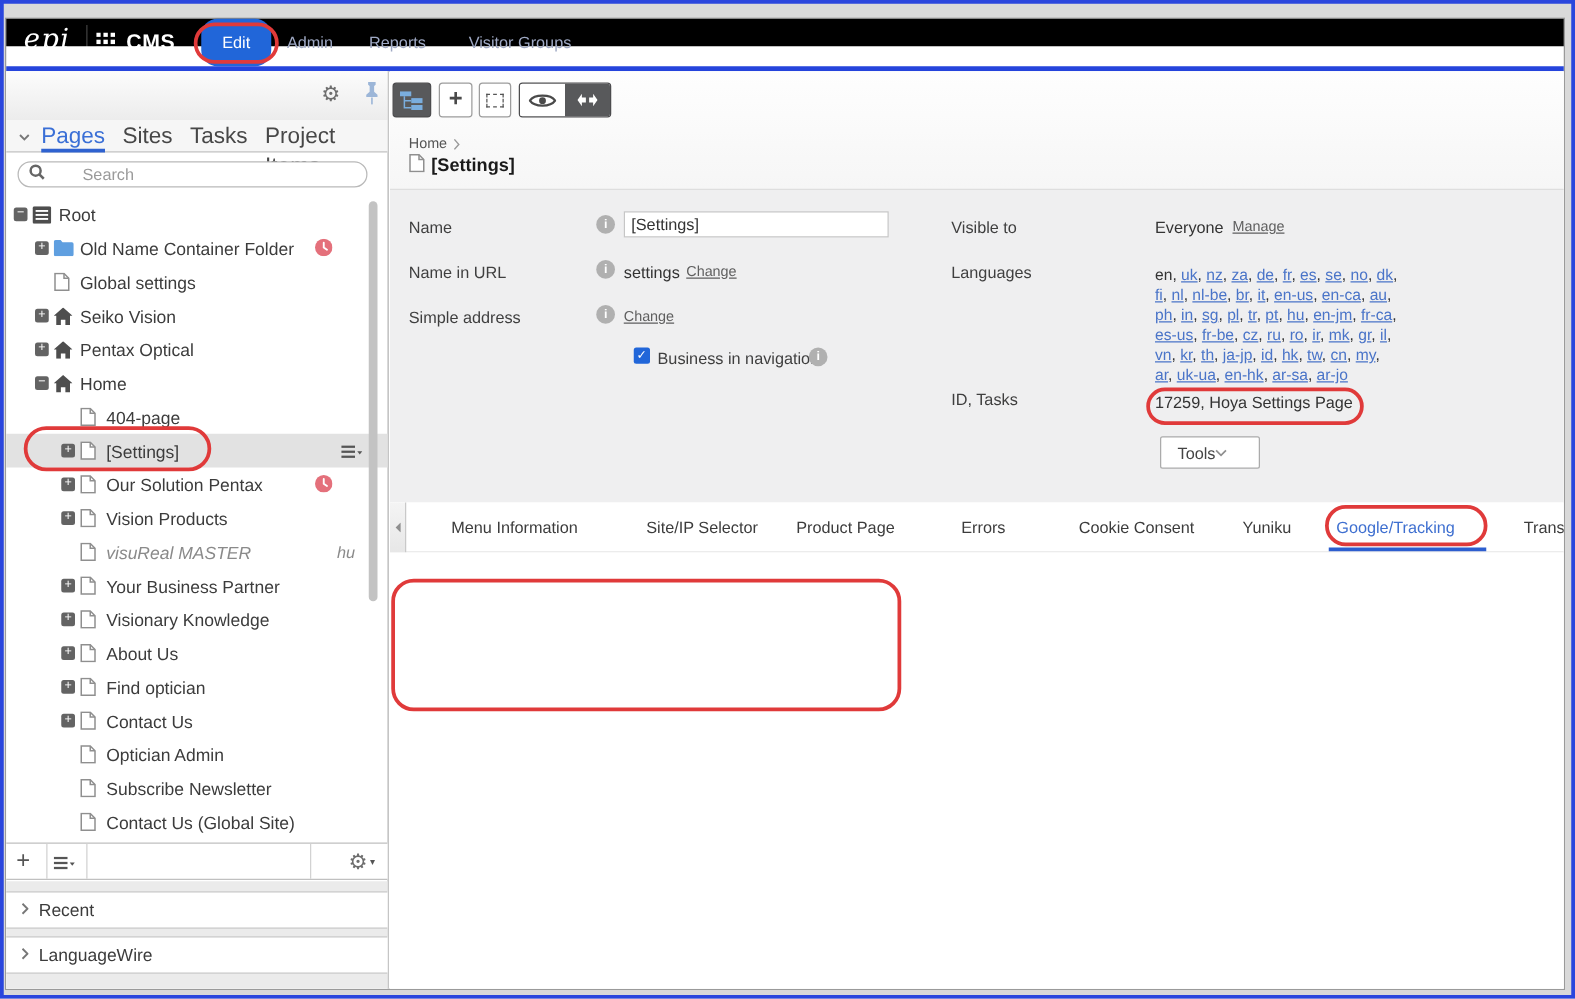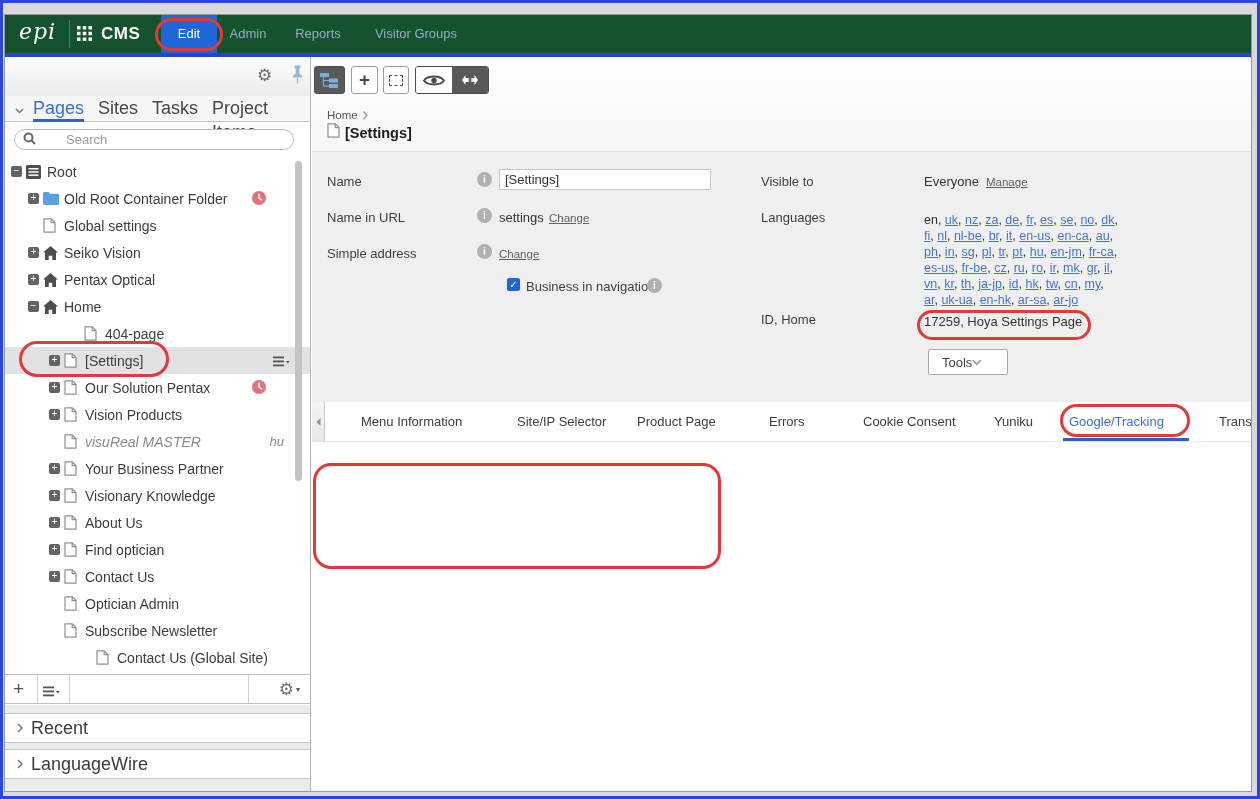--- a/index.html
+++ b/index.html
@@ -11,7 +11,7 @@
   .app { position:absolute; left:4px; top:14px; width:1248px; height:778px; background:#fff; border:1px solid #9a9a9a; }
 
   
-  .topnav { position:absolute; left:0; top:0; width:100%; height:42px; background:#14532d; }
+  .topnav { position:absolute; left:0; top:0; width:100%; height:22px; background:#000000; }
   .logo { position:absolute; left:14px; top:4px; color:#fff; font-family:"DejaVu Serif",serif; font-style:italic; font-size:22px; letter-spacing:1px; }
   .nav-divider { position:absolute; left:64px; top:5px; width:1px; height:28px; background:rgba(255,255,255,.25); }
   .waffle { position:absolute; left:72px; top:11px; }

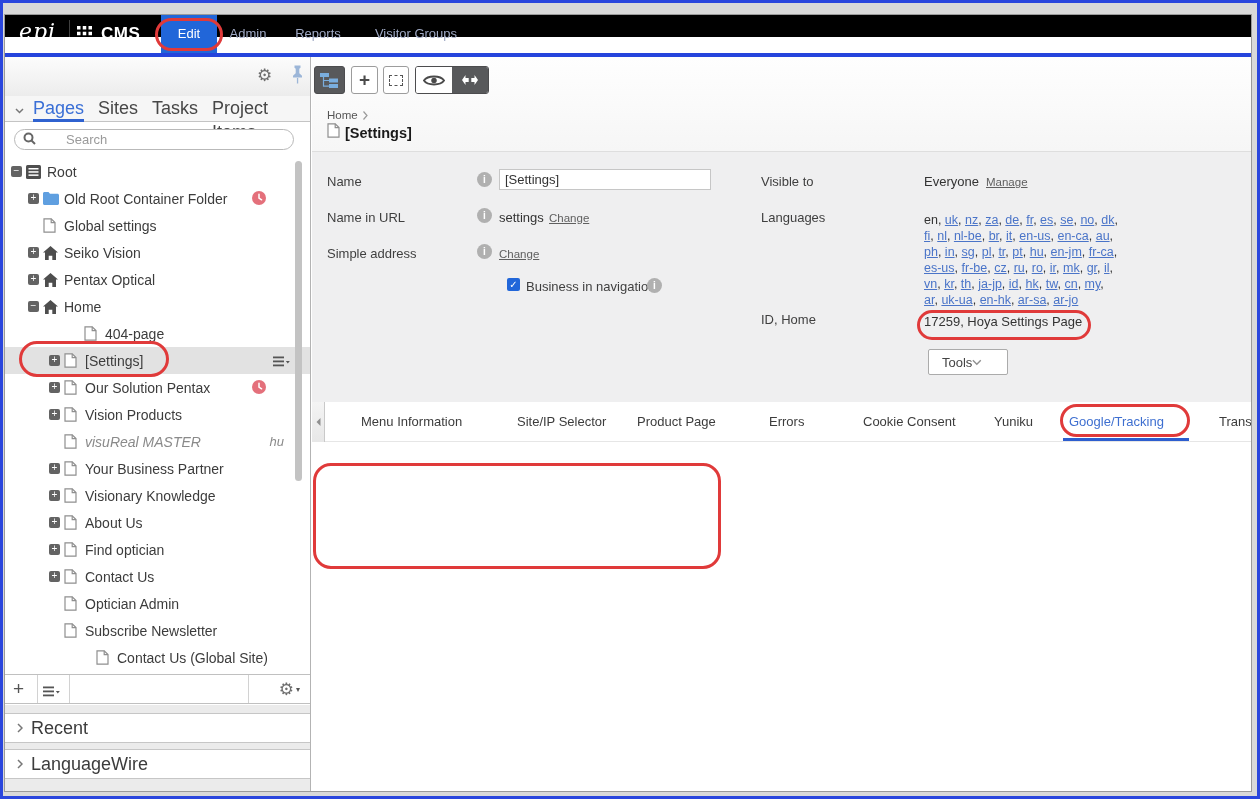--- a/index.html
+++ b/index.html
@@ -16,7 +16,7 @@
   .nav-divider { position:absolute; left:64px; top:5px; width:1px; height:28px; background:rgba(255,255,255,.25); }
   .waffle { position:absolute; left:72px; top:11px; }
   .product { position:absolute; left:96px; top:9px; color:#fff; font-size:17px; font-weight:bold; letter-spacing:.5px; }
-  .nav-item { position:absolute; top:0; height:38px; line-height:38px; text-align:center; font-size:13px; color:#9fa9c4; cursor:pointer; }
+  .nav-item { position:absolute; top:0; height:38px; line-height:38px; text-align:center; font-size:13px; color:#9fa9c4; cursor:pointer;border-radius:13px; }
   .nav-item.active { background:#2166d9; color:#fff; }
   .blue-strip { position:absolute; left:0; top:38px; width:100%; height:4px; background:#2544dc; }
 

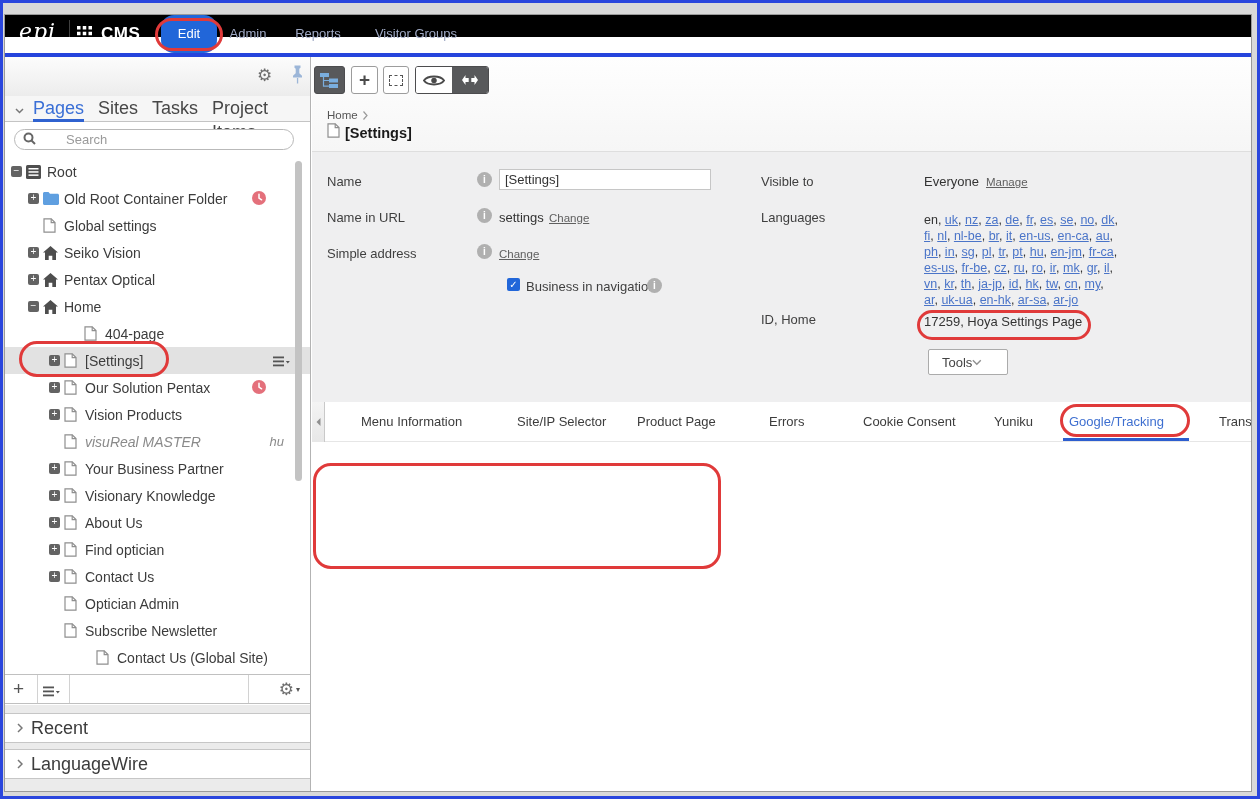--- a/index.html
+++ b/index.html
@@ -193,7 +193,7 @@
               <path d="M0 1.5C0 .7.7 0 1.5 0h4L7 1.8h7.5c.8 0 1.5.7 1.5 1.5v8.2c0 .8-.7 1.5-1.5 1.5h-13C.7 13 0 12.3 0 11.5z" fill="#5f9fe0"></path>
             </svg>
           </span>
-          <span class="tlabel">Old Root Container Folder</span>
+          <span class="tlabel">Old Name Container Folder</span>
           <span class="badge"><svg width="14" height="14" viewBox="0 0 14 14">
               <circle cx="7" cy="7" r="7" fill="#e4707b"></circle>
               <path d="M7 3.2V7l2.6 1.8" stroke="#fff" stroke-width="1.5" fill="none" stroke-linecap="round"></path>

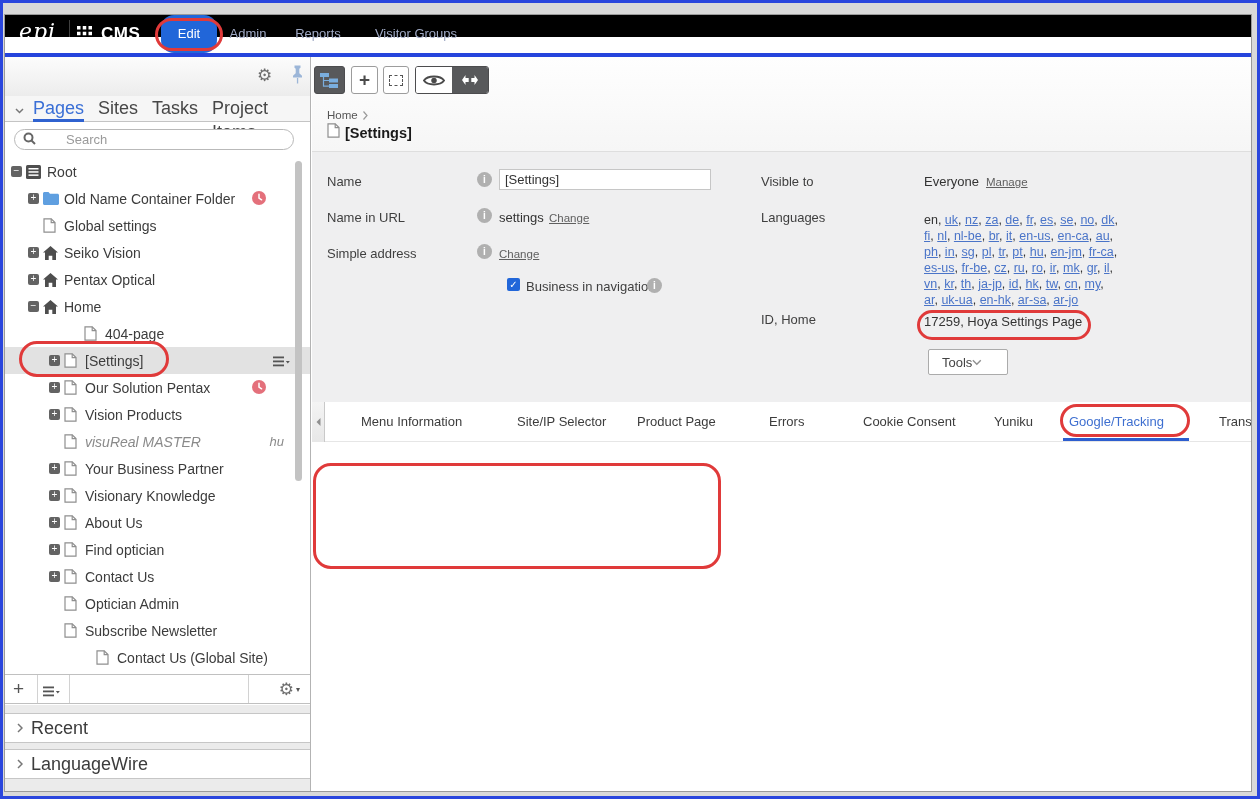--- a/index.html
+++ b/index.html
@@ -494,7 +494,7 @@
       <span class="hf-label" style="left:449px;top:58px;">Languages</span>
       <div class="lang-block" id="lang-links"><span>en</span>, <span class="lang-link">uk</span>, <span class="lang-link">nz</span>, <span class="lang-link">za</span>, <span class="lang-link">de</span>, <span class="lang-link">fr</span>, <span class="lang-link">es</span>, <span class="lang-link">se</span>, <span class="lang-link">no</span>, <span class="lang-link">dk</span>, <br><span class="lang-link">fi</span>, <span class="lang-link">nl</span>, <span class="lang-link">nl-be</span>, <span class="lang-link">br</span>, <span class="lang-link">it</span>, <span class="lang-link">en-us</span>, <span class="lang-link">en-ca</span>, <span class="lang-link">au</span>, <br><span class="lang-link">ph</span>, <span class="lang-link">in</span>, <span class="lang-link">sg</span>, <span class="lang-link">pl</span>, <span class="lang-link">tr</span>, <span class="lang-link">pt</span>, <span class="lang-link">hu</span>, <span class="lang-link">en-jm</span>, <span class="lang-link">fr-ca</span>, <br><span class="lang-link">es-us</span>, <span class="lang-link">fr-be</span>, <span class="lang-link">cz</span>, <span class="lang-link">ru</span>, <span class="lang-link">ro</span>, <span class="lang-link">ir</span>, <span class="lang-link">mk</span>, <span class="lang-link">gr</span>, <span class="lang-link">il</span>, <br><span class="lang-link">vn</span>, <span class="lang-link">kr</span>, <span class="lang-link">th</span>, <span class="lang-link">ja-jp</span>, <span class="lang-link">id</span>, <span class="lang-link">hk</span>, <span class="lang-link">tw</span>, <span class="lang-link">cn</span>, <span class="lang-link">my</span>, <br><span class="lang-link">ar</span>, <span class="lang-link">uk-ua</span>, <span class="lang-link">en-hk</span>, <span class="lang-link">ar-sa</span>, <span class="lang-link">ar-jo</span></div>
 
-      <span class="hf-label" style="left:449px;top:160px;">ID, Home</span>
+      <span class="hf-label" style="left:449px;top:160px;">ID, Tasks</span>
       <span class="hf-value" style="left:612px;top:162px;">17259, Hoya Settings Page</span>
 
       <div class="tools-btn">

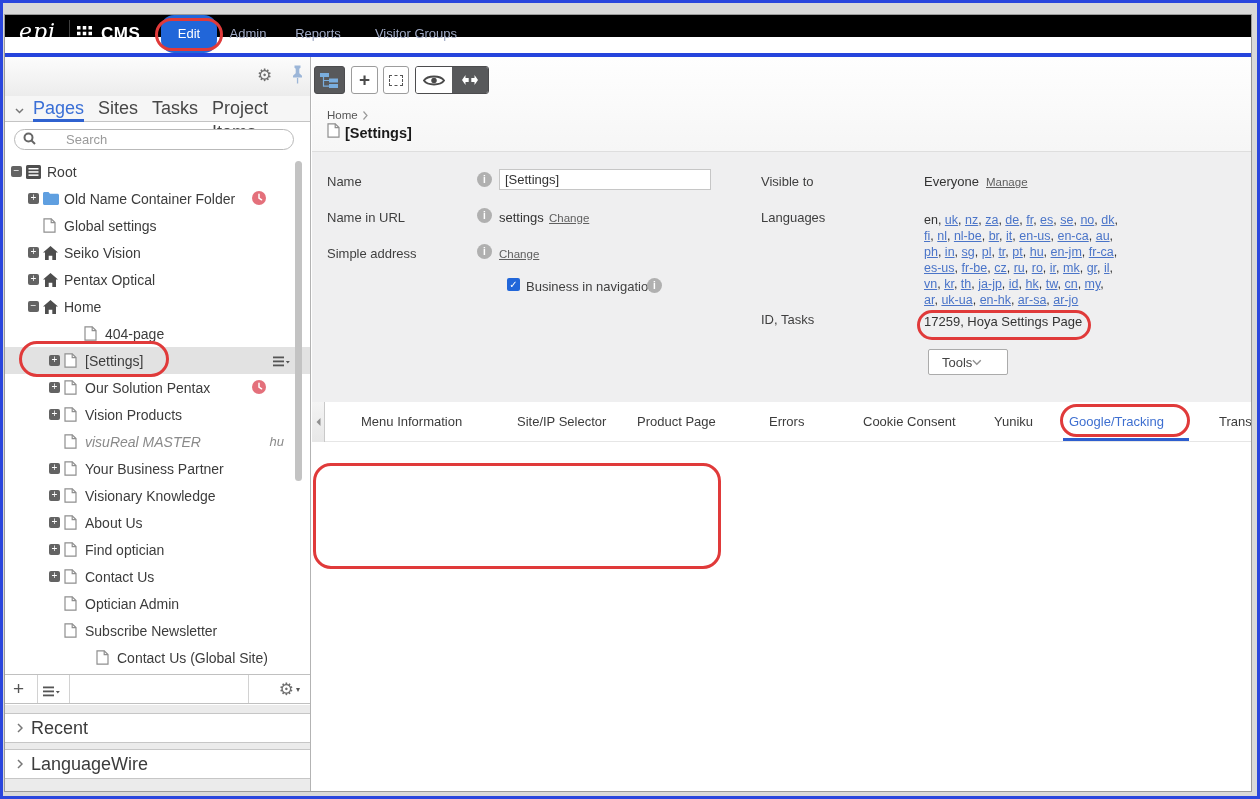--- a/index.html
+++ b/index.html
@@ -236,7 +236,7 @@
           </span>
           <span class="tlabel">Home</span>
         </div>
-        <div class="trow" style="padding-left: 64px;">
+        <div class="trow" style="padding-left: 44px;">
           <span class="spacer"></span>
           <span class="ticon">
             <svg width="13" height="15" viewBox="0 0 13 15">

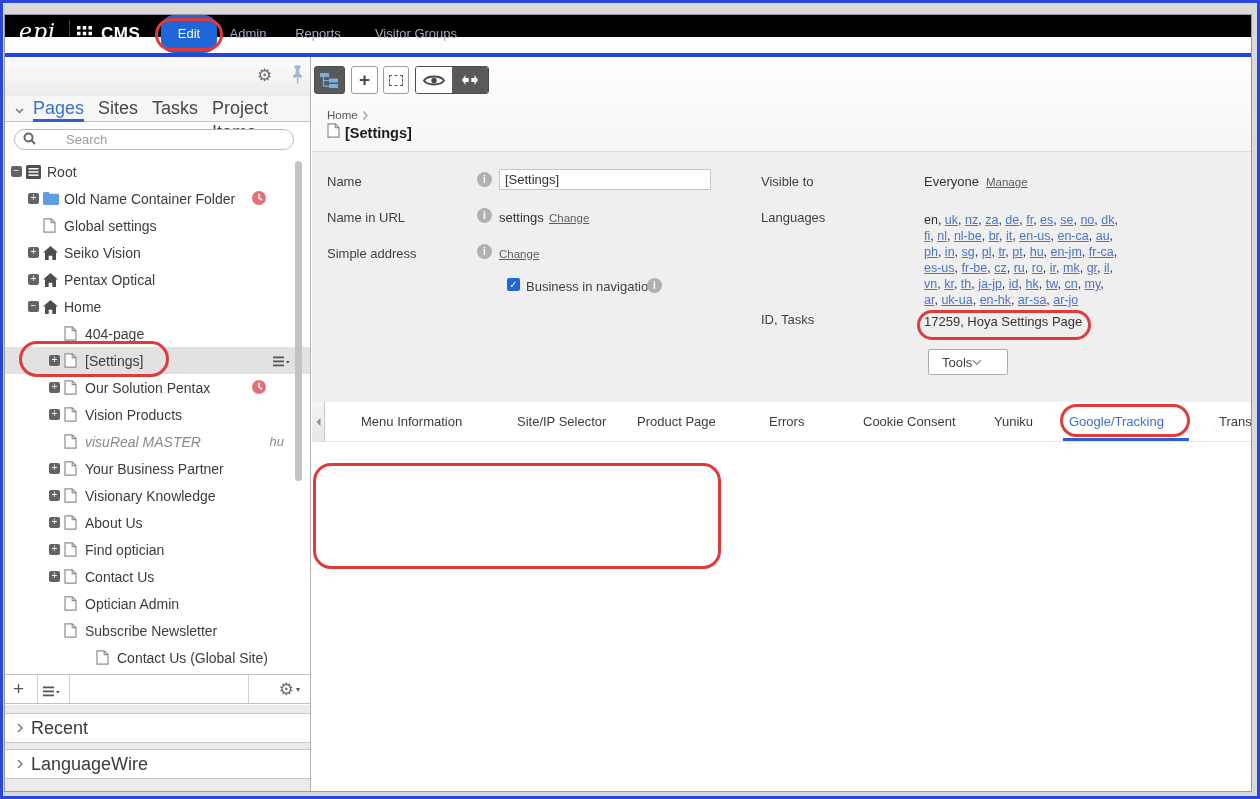--- a/index.html
+++ b/index.html
@@ -369,7 +369,7 @@
           </span>
           <span class="tlabel">Subscribe Newsletter</span>
         </div>
-        <div class="trow" style="padding-left: 44px; margin-left: 32px;">
+        <div class="trow" style="padding-left: 44px;">
           <span class="spacer"></span>
           <span class="ticon">
             <svg width="13" height="15" viewBox="0 0 13 15">

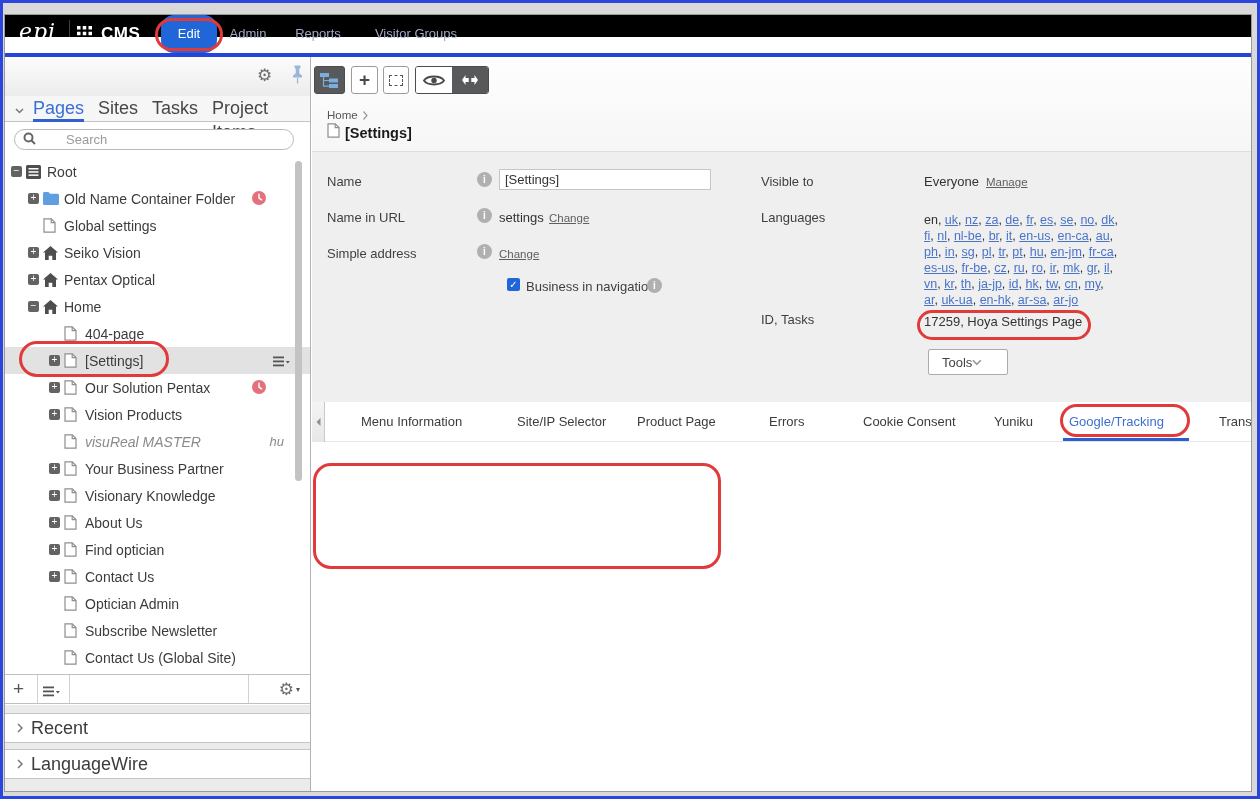--- a/index.html
+++ b/index.html
@@ -57,7 +57,7 @@
   .lp-under { position:absolute; left:0; top:648px; width:100%; bottom:0; background:#ebebeb; }
   .lp-panel { position:absolute; left:0; width:100%; height:30px; background:#fff; border-top:1px solid #c6c6c6; border-bottom:1px solid #c6c6c6; display:flex; align-items:center; cursor:pointer; }
   .lp-panel .pchev { margin:0 8px 0 12px; }
-  .lp-panel .plabel { font-size:18px; color:#3c3c3c; }
+  .lp-panel .plabel { font-size:14px; color:#3c3c3c; }
   .lp-panel.p-recent { top:656px; }
   .lp-panel.p-lang { top:692px; }
 

